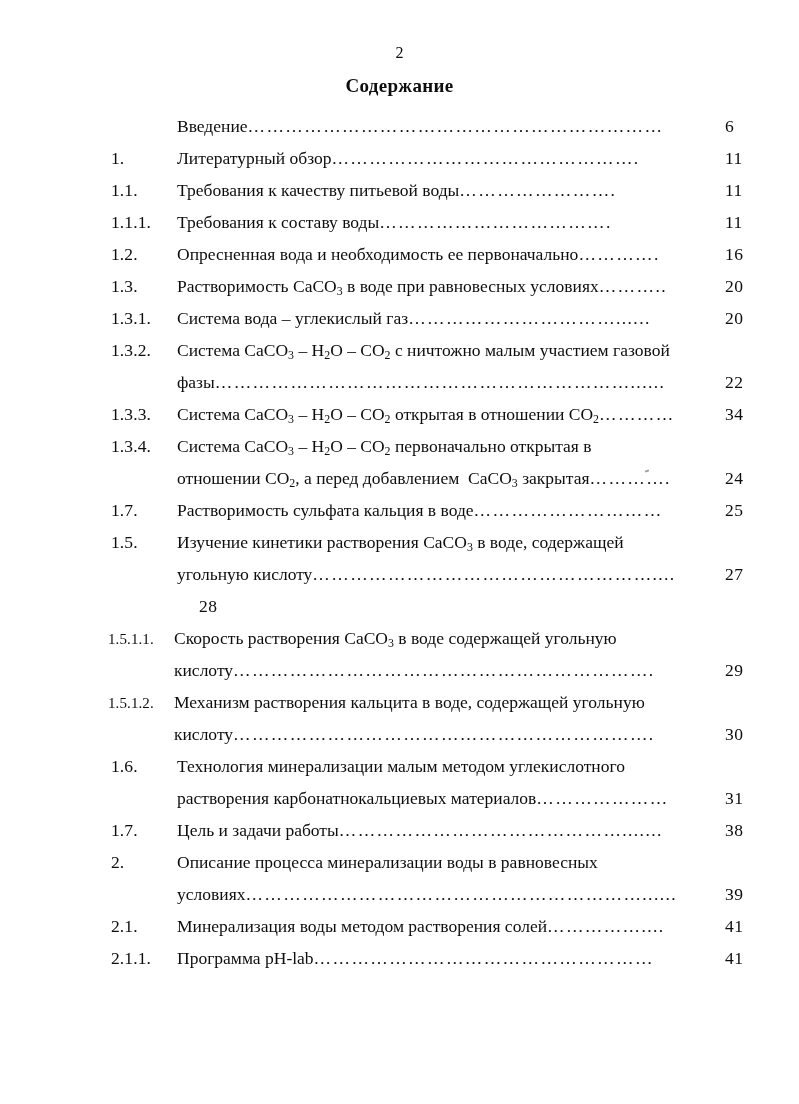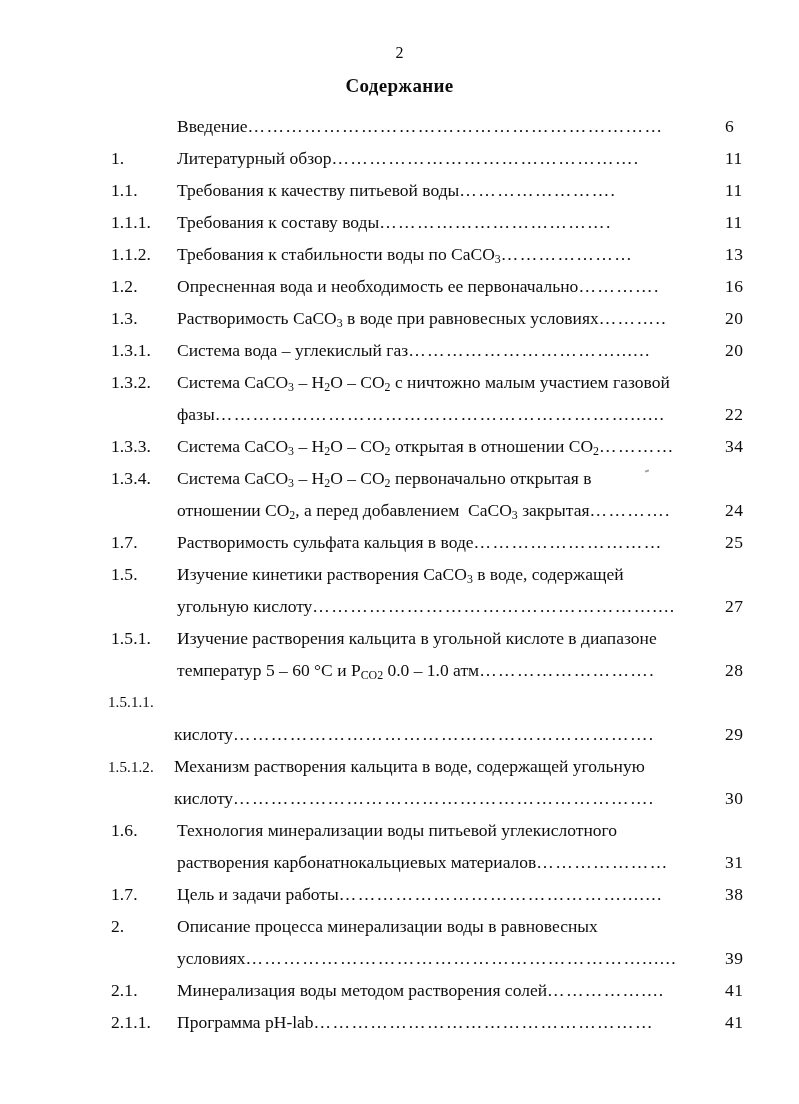--- a/index.html
+++ b/index.html
@@ -161,13 +161,6 @@
       </div>
       <div class="toc-entry">
         <div class="toc-line">
-          <span class="num">1.1.2.</span>
-          <span class="title-cell"><span>Требования к стабильности воды по CaCO<sub>3</sub></span><span class="leader">…………………</span></span>
-          <span class="pageno">13</span>
-        </div>
-      </div>
-      <div class="toc-entry">
-        <div class="toc-line">
           <span class="num">1.2.</span>
           <span class="title-cell"><span>Опресненная вода и необходимость ее первоначально</span><span class="leader">………….</span></span>
           <span class="pageno">16</span>

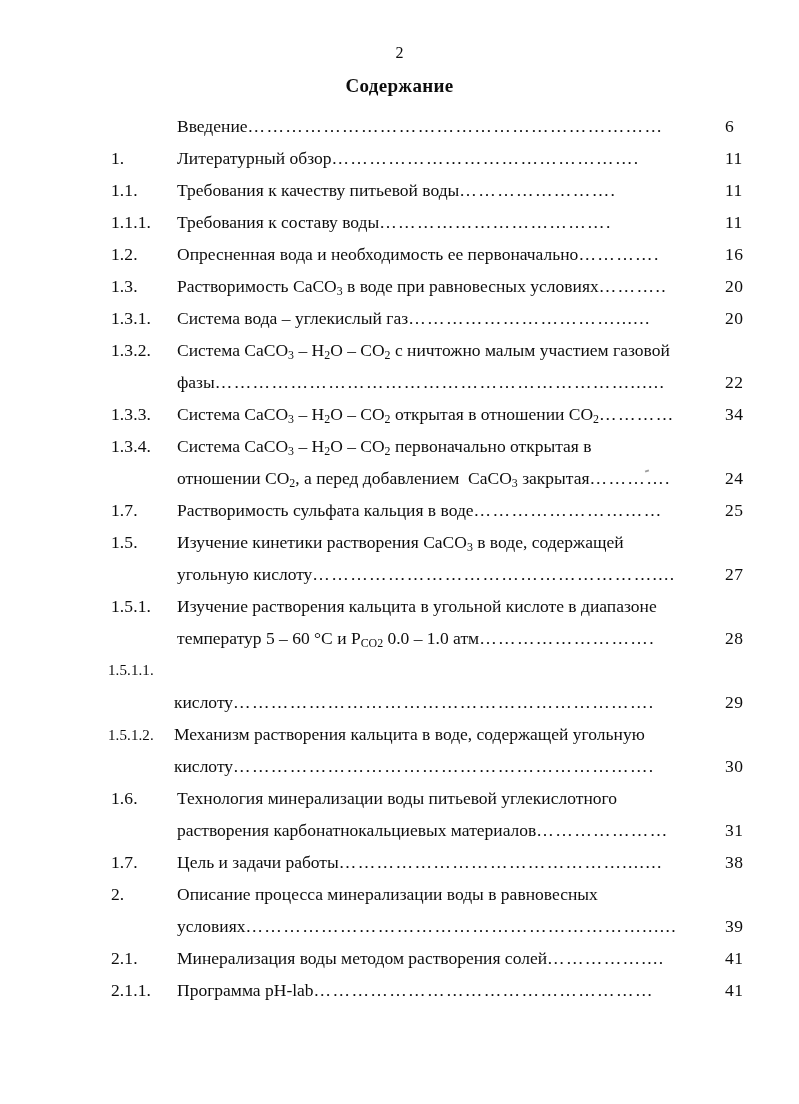--- a/index.html
+++ b/index.html
@@ -231,11 +231,6 @@
         </div>
       </div>
       <div class="toc-entry">
-        <div class="toc-line">
-          <span class="num">1.5.1.</span>
-          <span class="title-cell"><span>Изучение растворения кальцита в угольной кислоте в диапазоне</span><span class="leader"></span></span>
-          <span class="pageno empty"></span>
-        </div>
         <div class="toc-line cont-line">
           <span class="num"></span>
           <span class="title-cell"><span>температур 5 – 60 °C и P<sub>CO2</sub> 0.0 – 1.0 атм</span><span class="leader">……………………….</span></span>

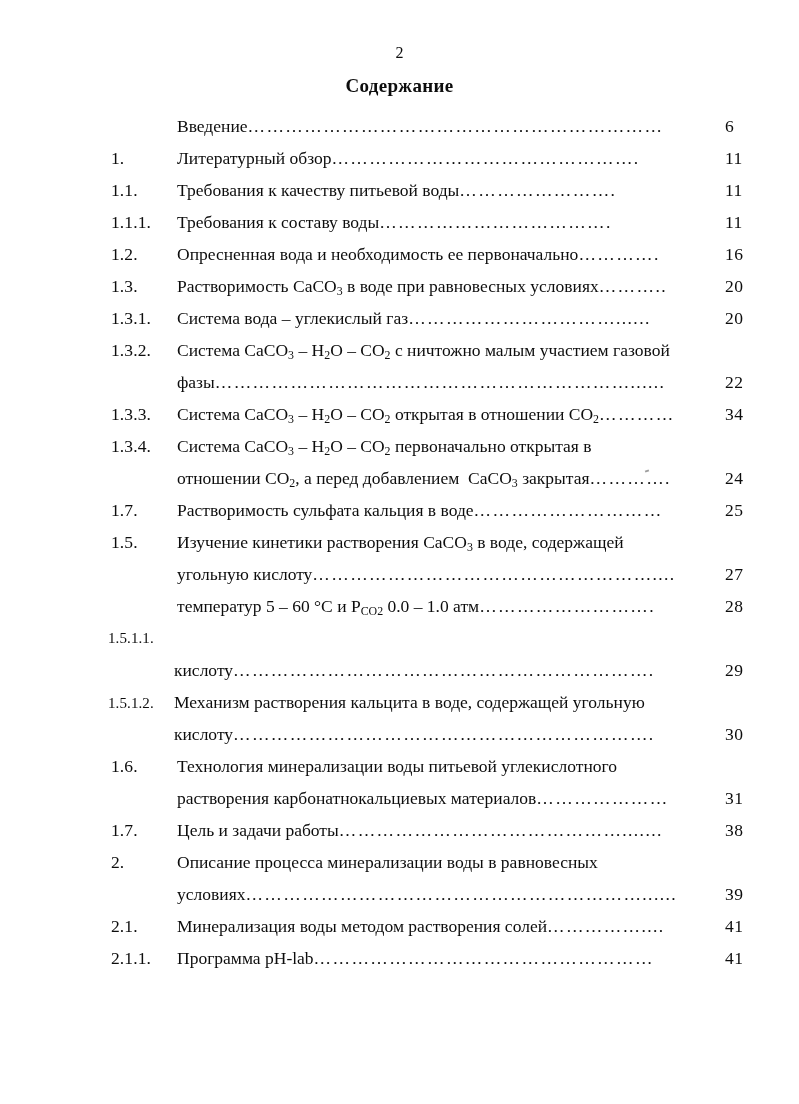--- a/index.html
+++ b/index.html
@@ -233,7 +233,6 @@
       <div class="toc-entry">
         <div class="toc-line cont-line">
           <span class="num"></span>
-          <span class="title-cell"><span>температур 5 – 60 °C и P<sub>CO2</sub> 0.0 – 1.0 атм</span><span class="leader">……………………….</span></span>
           <span class="pageno">28</span>
         </div>
       </div>

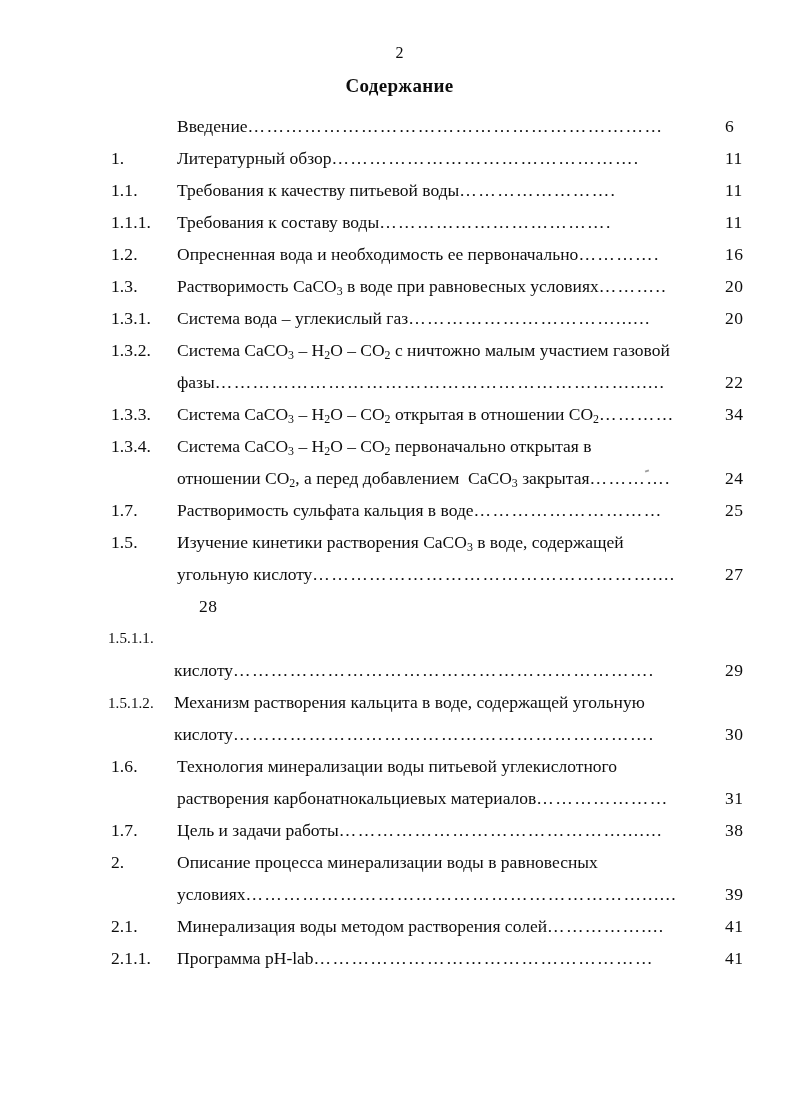--- a/index.html
+++ b/index.html
@@ -239,6 +239,7 @@
       <div class="toc-entry">
         <div class="toc-line">
           <span class="num wide">1.5.1.1.</span>
+          <span class="title-cell"><span>Скорость растворения CaCO<sub>3</sub> в воде содержащей угольную</span><span class="leader"></span></span>
           <span class="pageno empty"></span>
         </div>
         <div class="toc-line cont-line">

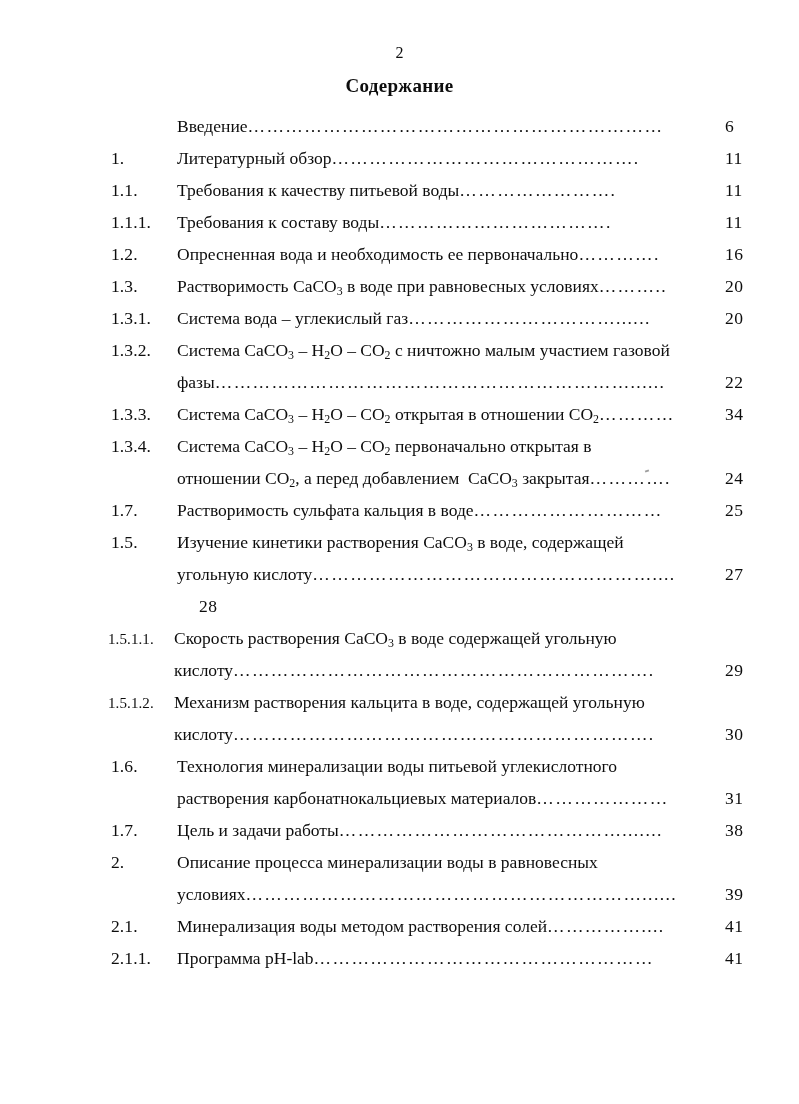--- a/index.html
+++ b/index.html
@@ -263,7 +263,7 @@
       <div class="toc-entry">
         <div class="toc-line">
           <span class="num">1.6.</span>
-          <span class="title-cell"><span>Технология минерализации воды питьевой углекислотного</span><span class="leader"></span></span>
+          <span class="title-cell"><span>Технология минерализации малым методом углекислотного</span><span class="leader"></span></span>
           <span class="pageno empty"></span>
         </div>
         <div class="toc-line cont-line">

